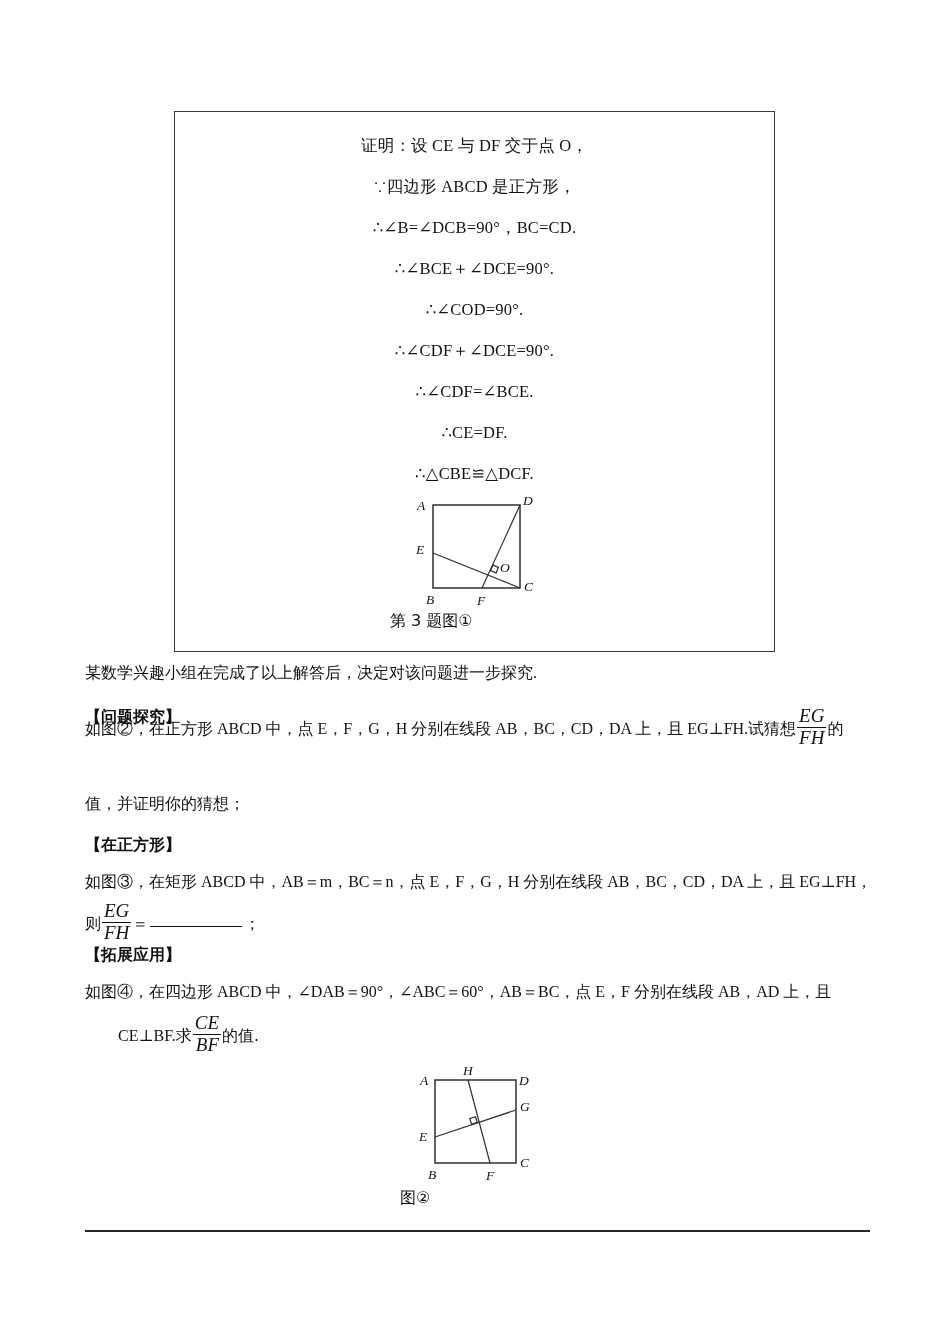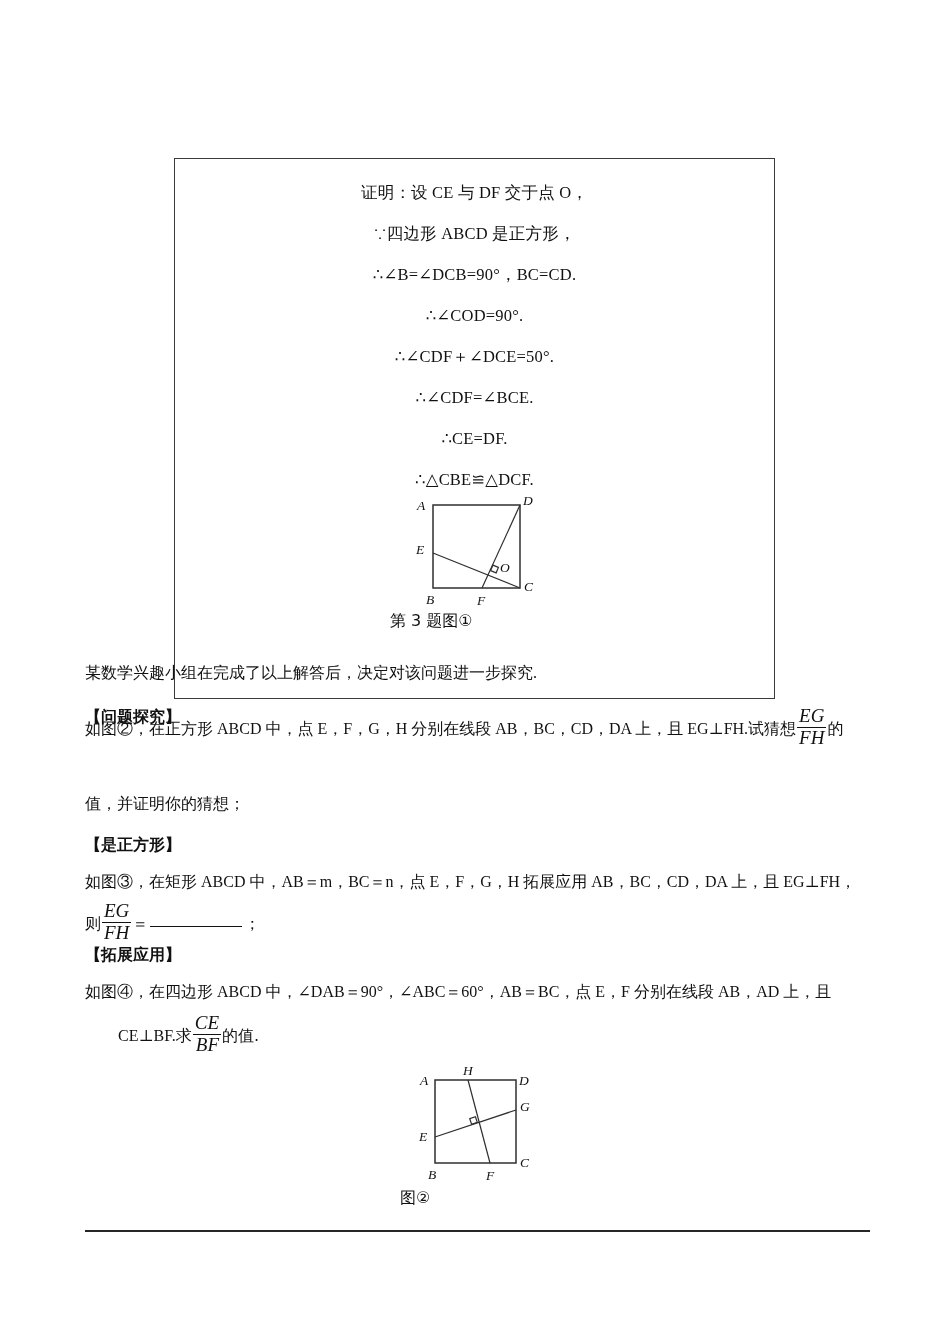--- a/index.html
+++ b/index.html
@@ -32,7 +32,6 @@
     border: 1.6px solid #3a3a3a;
     box-sizing: border-box;
     background: #fff;
-    margin-top: 47px;
   }
   .proof-lines {
     padding-top: 13px;

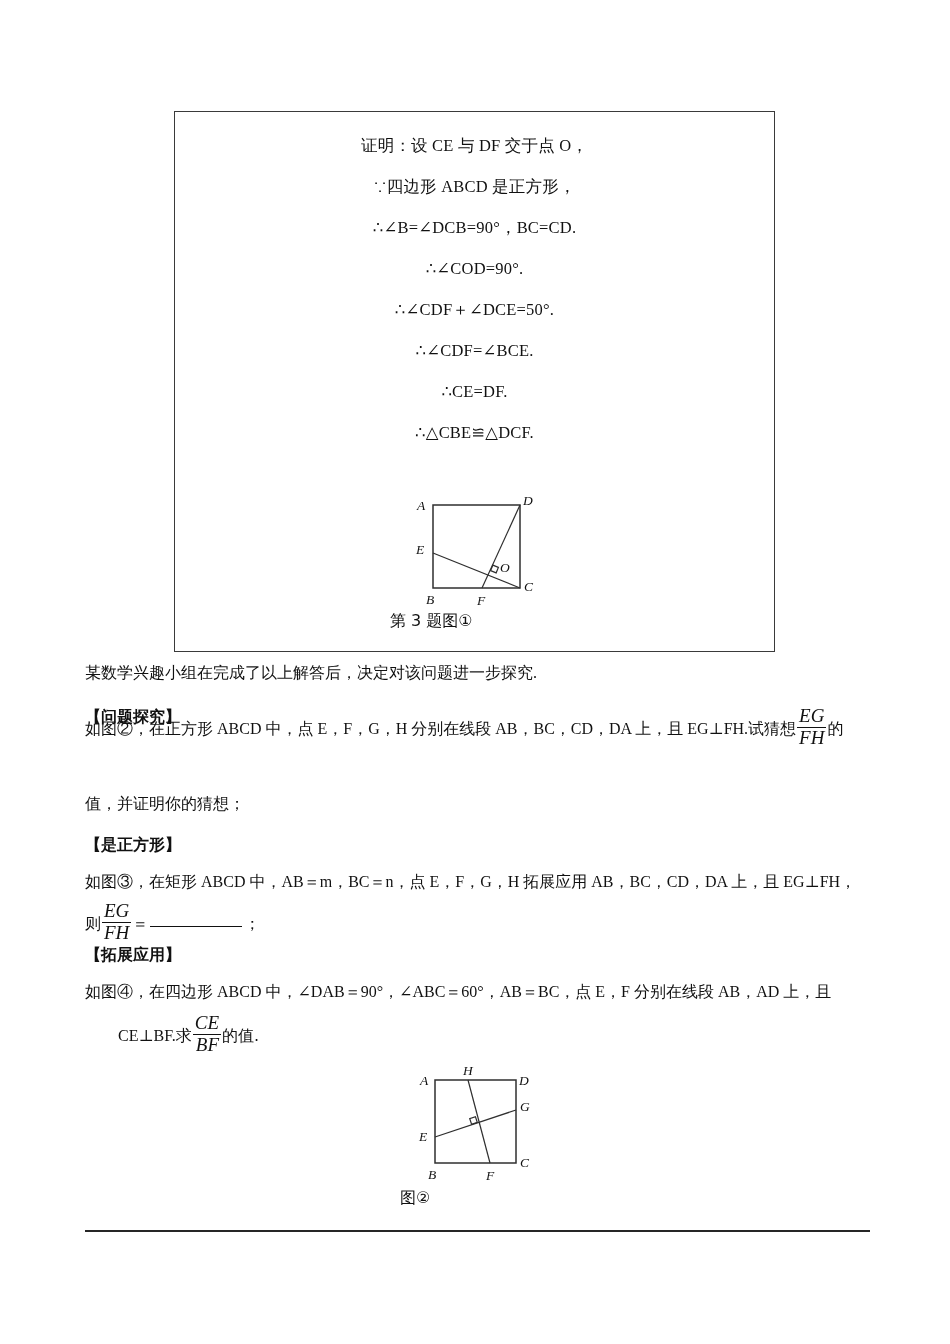--- a/index.html
+++ b/index.html
@@ -139,6 +139,7 @@
       <div class="proof-line">证明：设 CE 与 DF 交于点 O，</div>
       <div class="proof-line">∵四边形 ABCD 是正方形，</div>
       <div class="proof-line">∴∠B=∠DCB=90°，BC=CD.</div>
+      <div class="proof-line">∴∠BCE＋∠DCE=90°.</div>
       <div class="proof-line">∴∠COD=90°.</div>
       <div class="proof-line">∴∠CDF＋∠DCE=50°.</div>
       <div class="proof-line">∴∠CDF=∠BCE.</div>

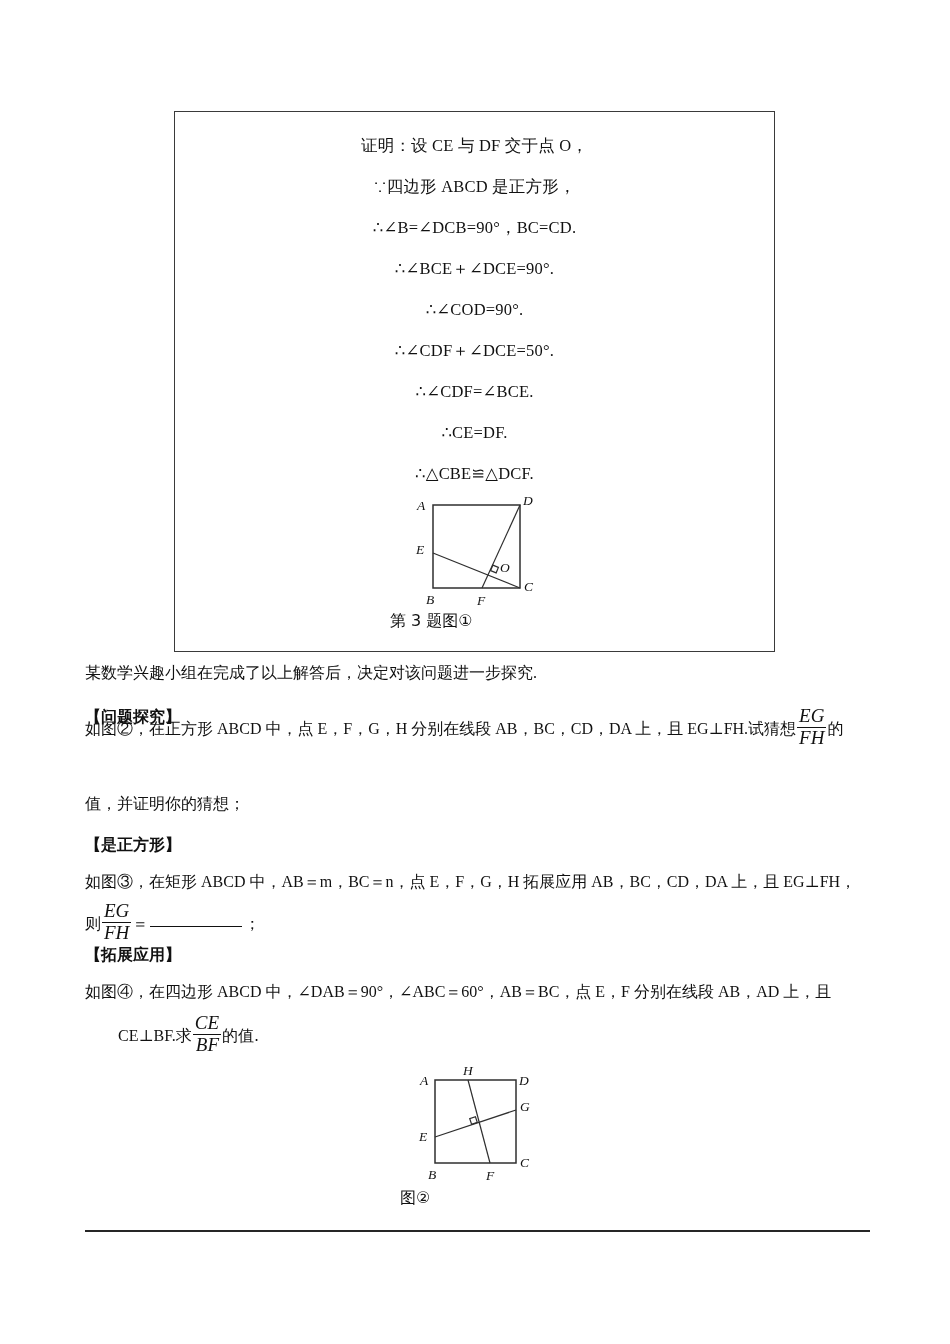--- a/index.html
+++ b/index.html
@@ -141,7 +141,7 @@
       <div class="proof-line">∴∠B=∠DCB=90°，BC=CD.</div>
       <div class="proof-line">∴∠BCE＋∠DCE=90°.</div>
       <div class="proof-line">∴∠COD=90°.</div>
-      <div class="proof-line">∴∠CDF＋∠DCE=50°.</div>
+      <div class="proof-line">∴∠CDF＋∠DCE=90°.</div>
       <div class="proof-line">∴∠CDF=∠BCE.</div>
       <div class="proof-line">∴CE=DF.</div>
       <div class="proof-line">∴△CBE≌△DCF.</div>

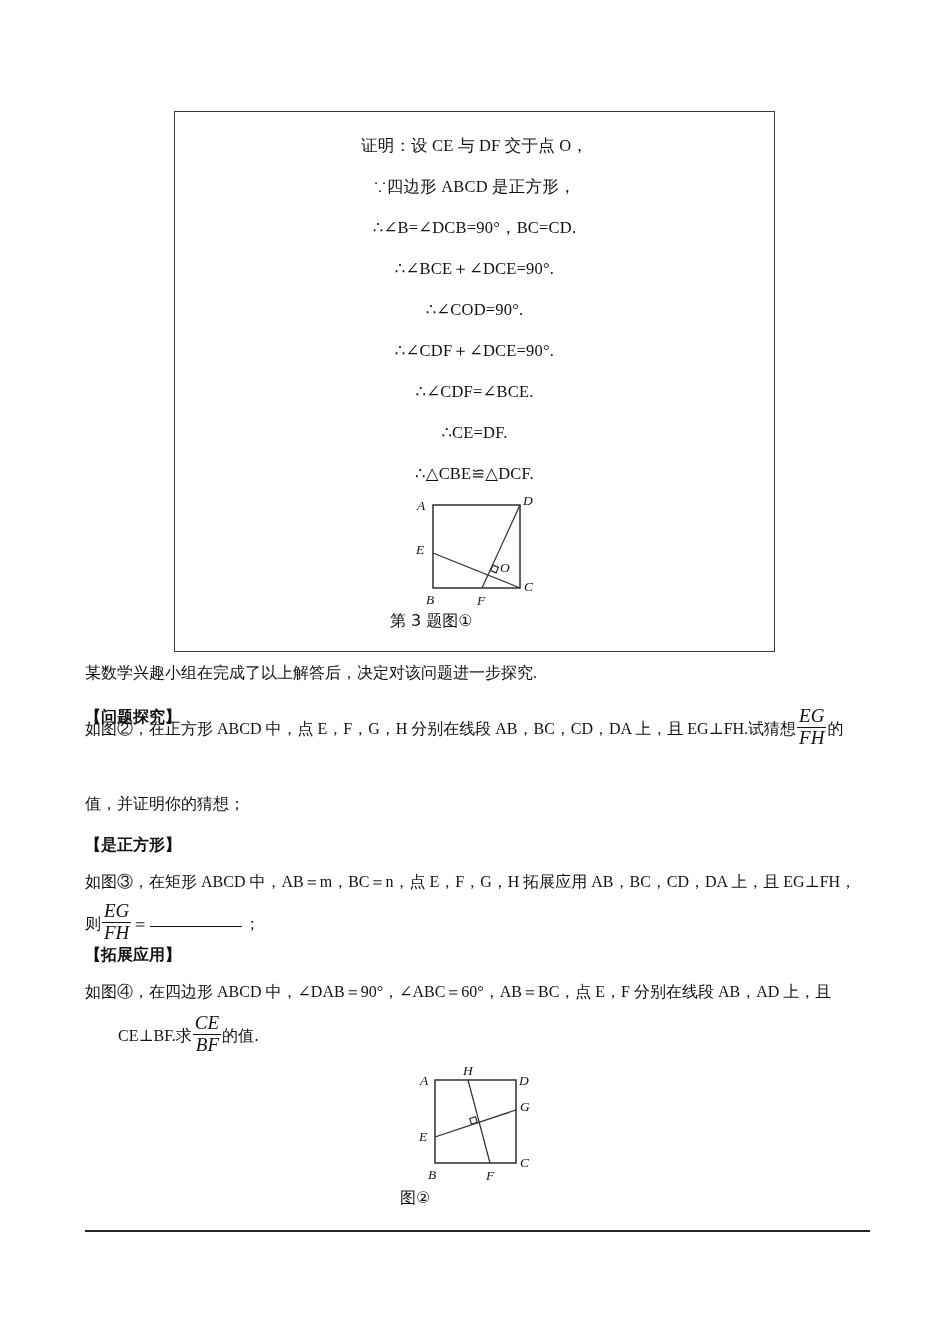--- a/index.html
+++ b/index.html
@@ -177,7 +177,7 @@
   </div>
   <div class="para" style="top:793px;">值，并证明你的猜想；</div>
 
-  <div class="section-head" style="top:835px;">【是正方形】</div>
+  <div class="section-head" style="top:835px;">【在正方形】</div>
   <div class="para" style="top:871px;">如图③，在矩形 ABCD 中，AB＝m，BC＝n，点 E，F，G，H 拓展应用 AB，BC，CD，DA 上，且 EG⊥FH，</div>
   <div class="para" style="top:901px;">
     <span class="cjk">则</span><span class="frac"><span class="num">EG</span><span class="den">FH</span></span><span>＝</span><span class="blank-line"></span><span>；</span>

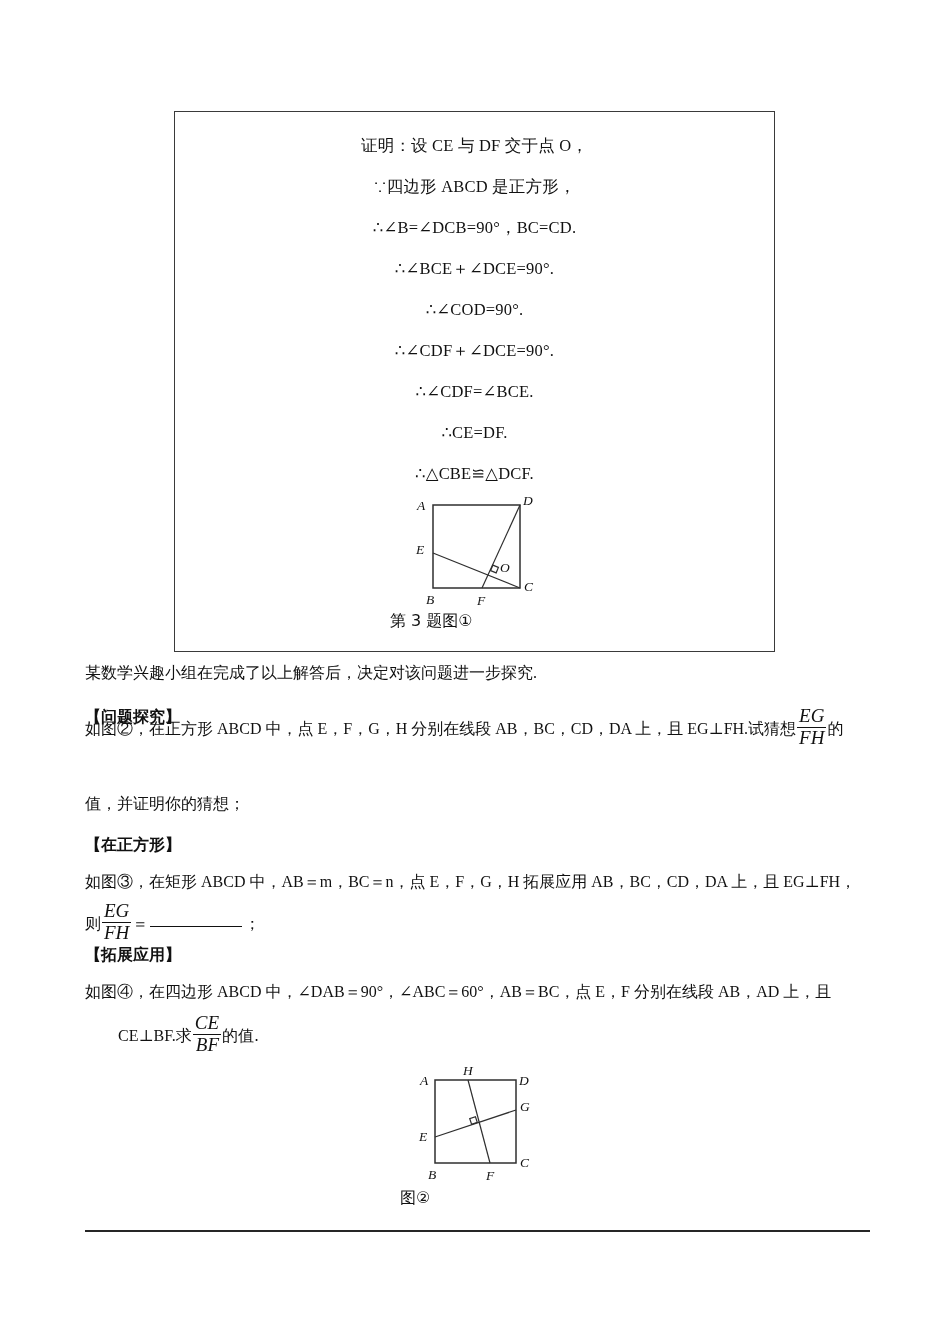--- a/index.html
+++ b/index.html
@@ -178,7 +178,7 @@
   <div class="para" style="top:793px;">值，并证明你的猜想；</div>
 
   <div class="section-head" style="top:835px;">【在正方形】</div>
-  <div class="para" style="top:871px;">如图③，在矩形 ABCD 中，AB＝m，BC＝n，点 E，F，G，H 拓展应用 AB，BC，CD，DA 上，且 EG⊥FH，</div>
+  <div class="para" style="top:871px;">如图③，在矩形 ABCD 中，AB＝m，BC＝n，点 E，F，G，H 分别在线段 AB，BC，CD，DA 上，且 EG⊥FH，</div>
   <div class="para" style="top:901px;">
     <span class="cjk">则</span><span class="frac"><span class="num">EG</span><span class="den">FH</span></span><span>＝</span><span class="blank-line"></span><span>；</span>
   </div>

